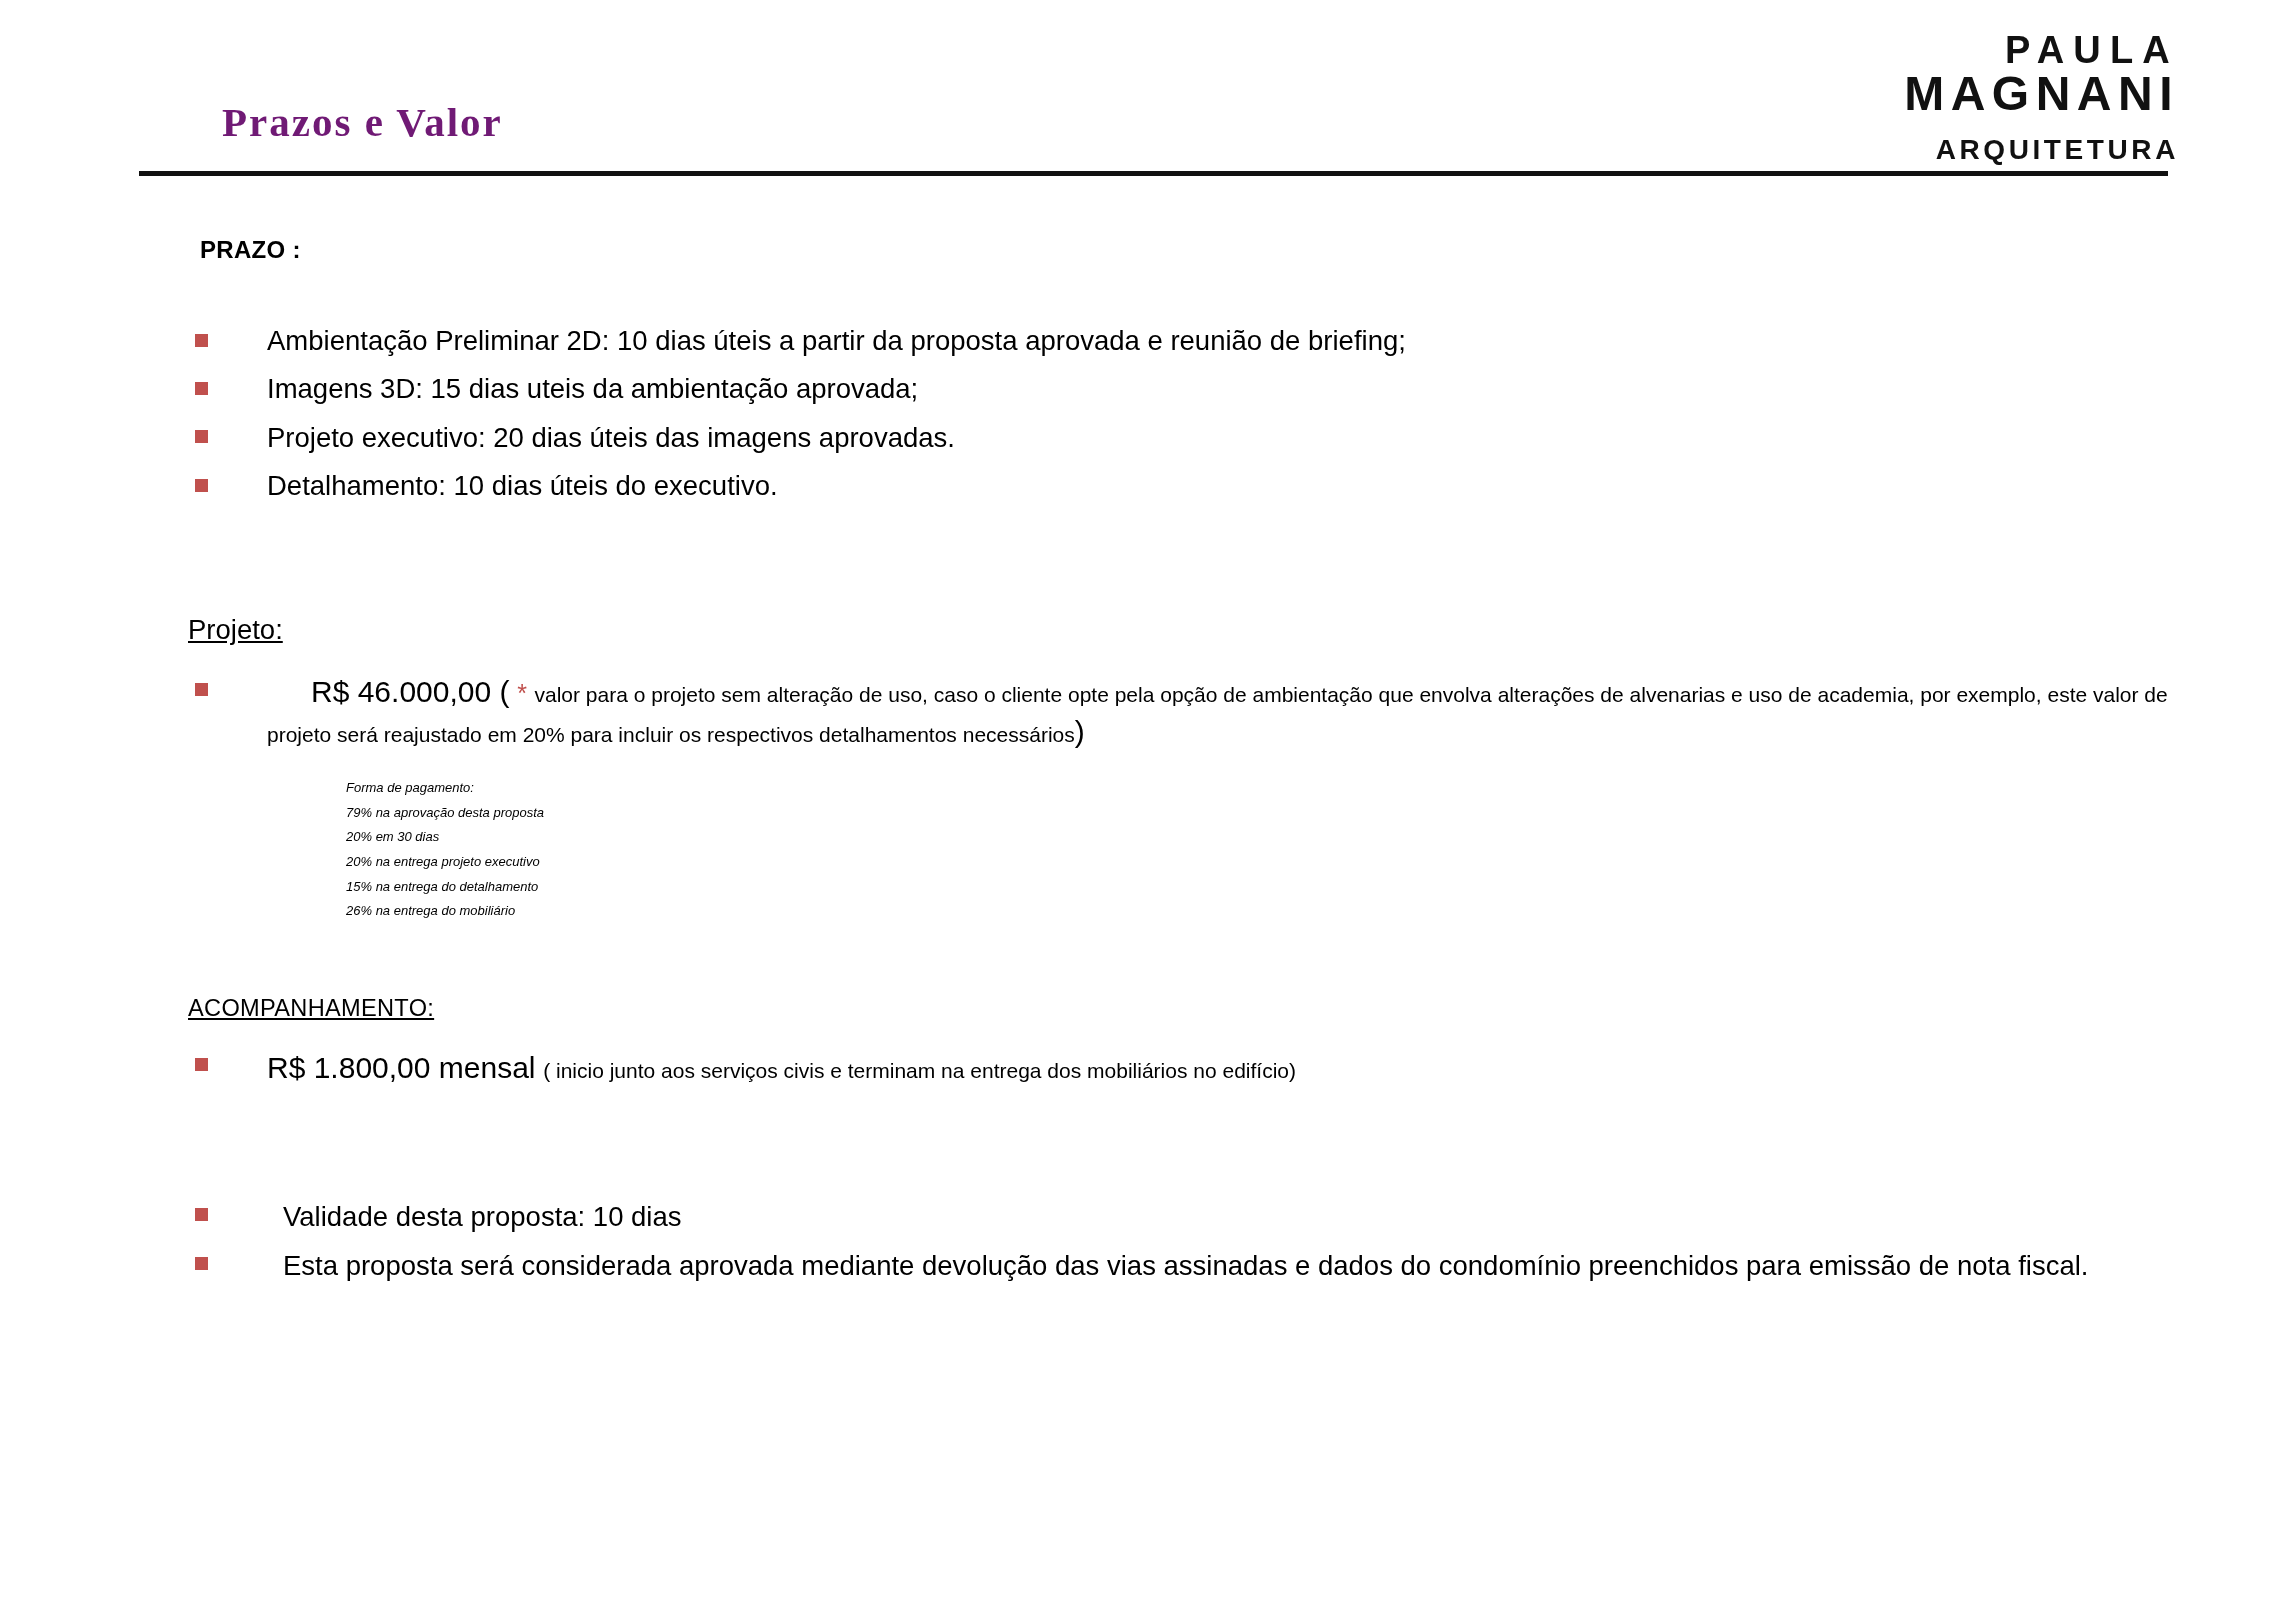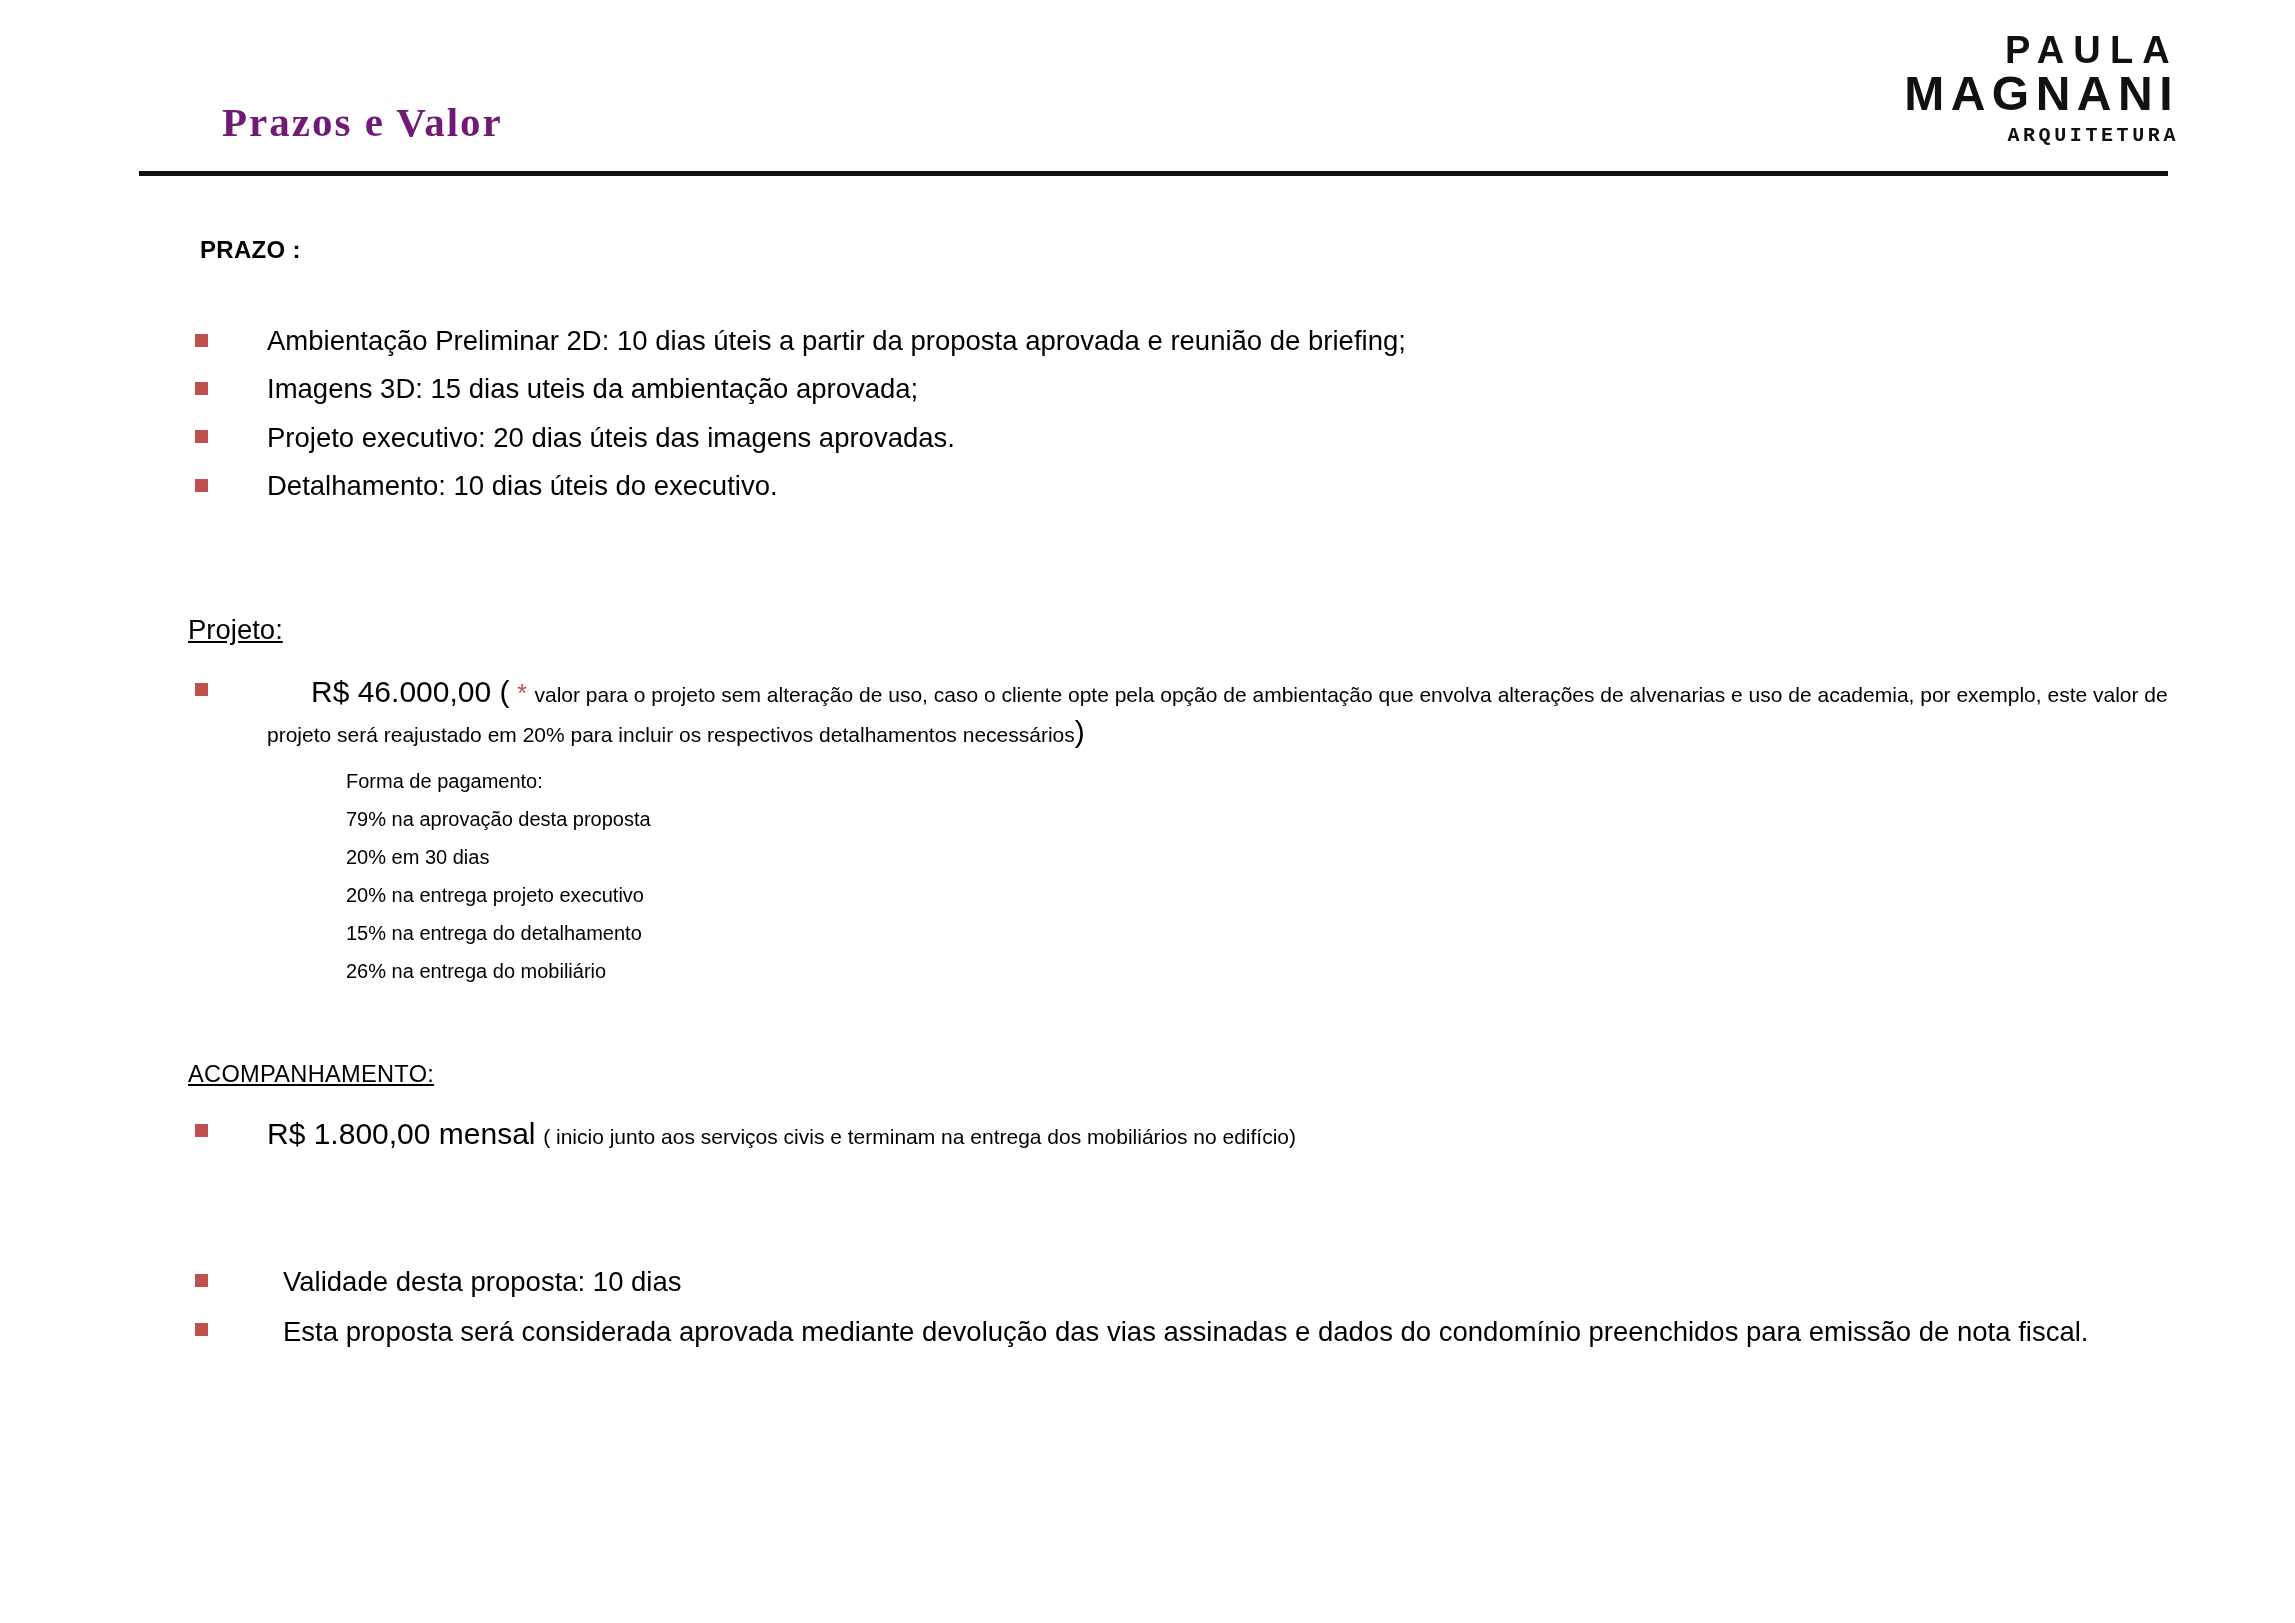--- a/index.html
+++ b/index.html
@@ -76,12 +76,11 @@
     display: block;
   }
   .logo .l3 {
-    font-size: 20px;
+    font-size: 28px;
     font-weight: bold;
     letter-spacing: 3.6px;
     display: block;
-    margin-top: 7px;
-    font-family: Liberation Mono, monospace;
+    margin-top: 17px;
   }
 
   

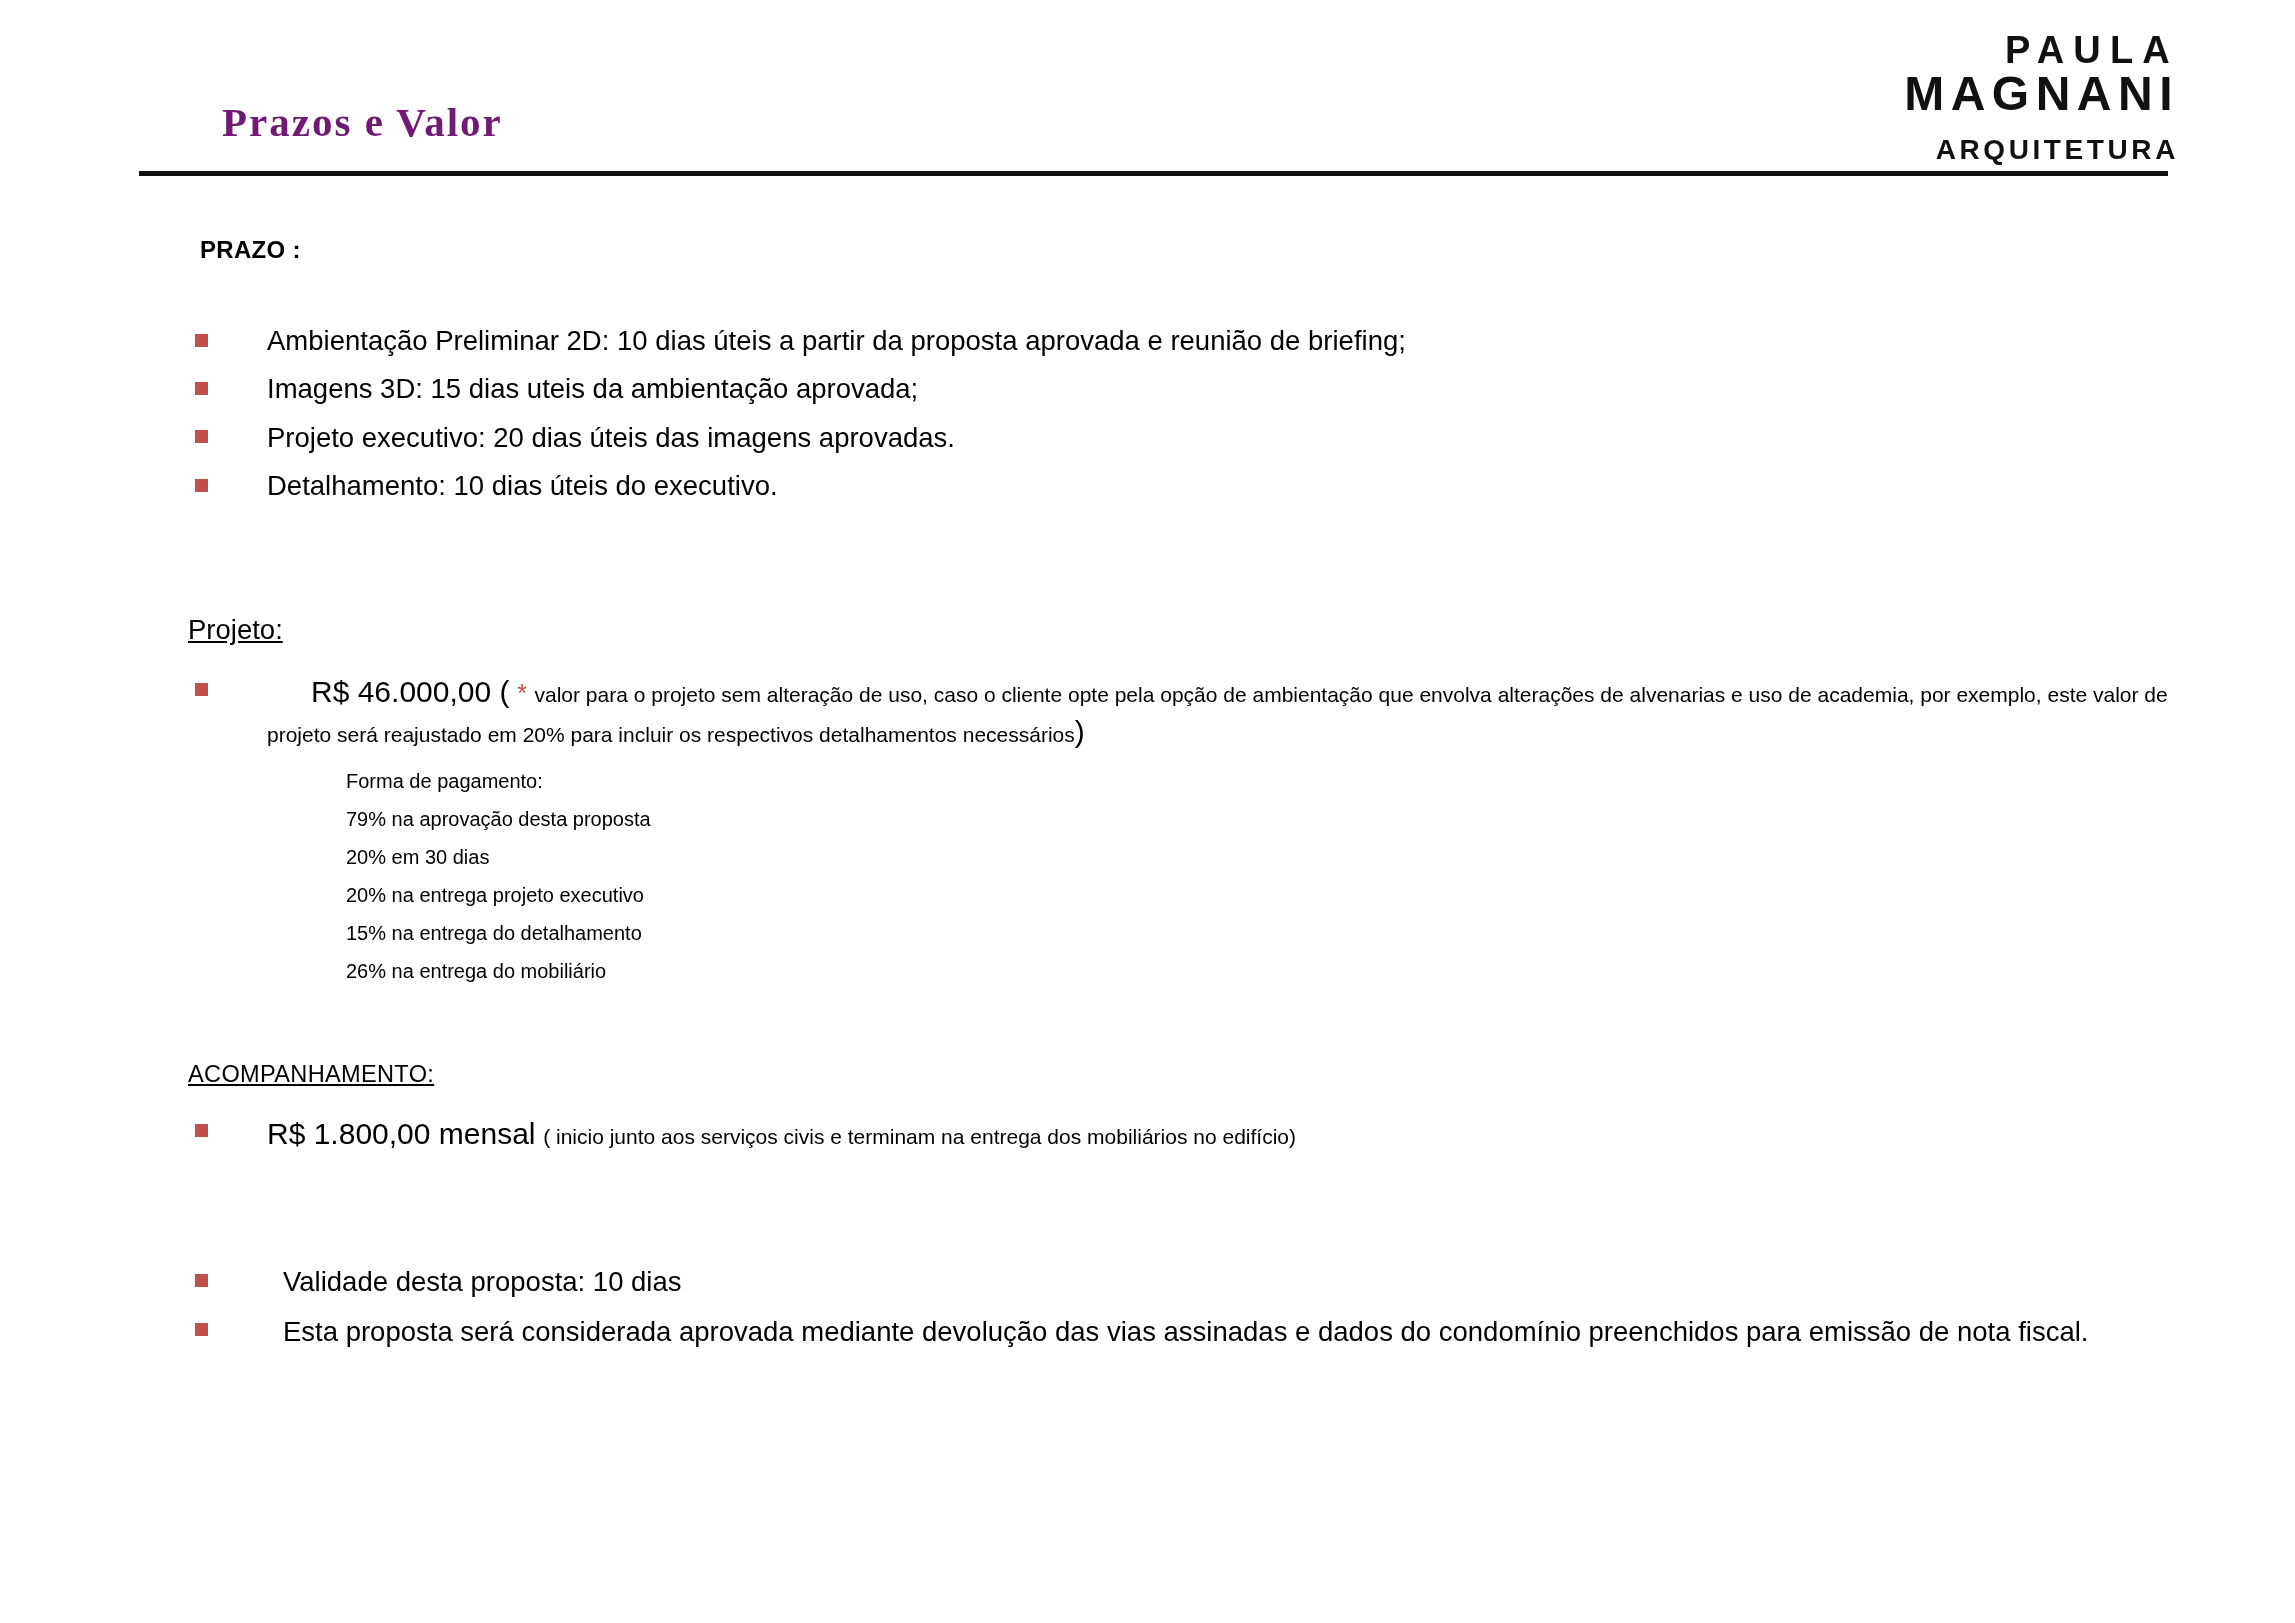--- a/index.html
+++ b/index.html
@@ -153,10 +153,11 @@
   }
 
   .payment-block {
-    margin-top: 10px;
+    margin-top: 24px;
     padding-left: 79px;
-    font-size: 20px;
+    font-size: 13px;
     line-height: 1.9;
+    font-style: italic;
   }
   .payment-block div {
     white-space: nowrap;

